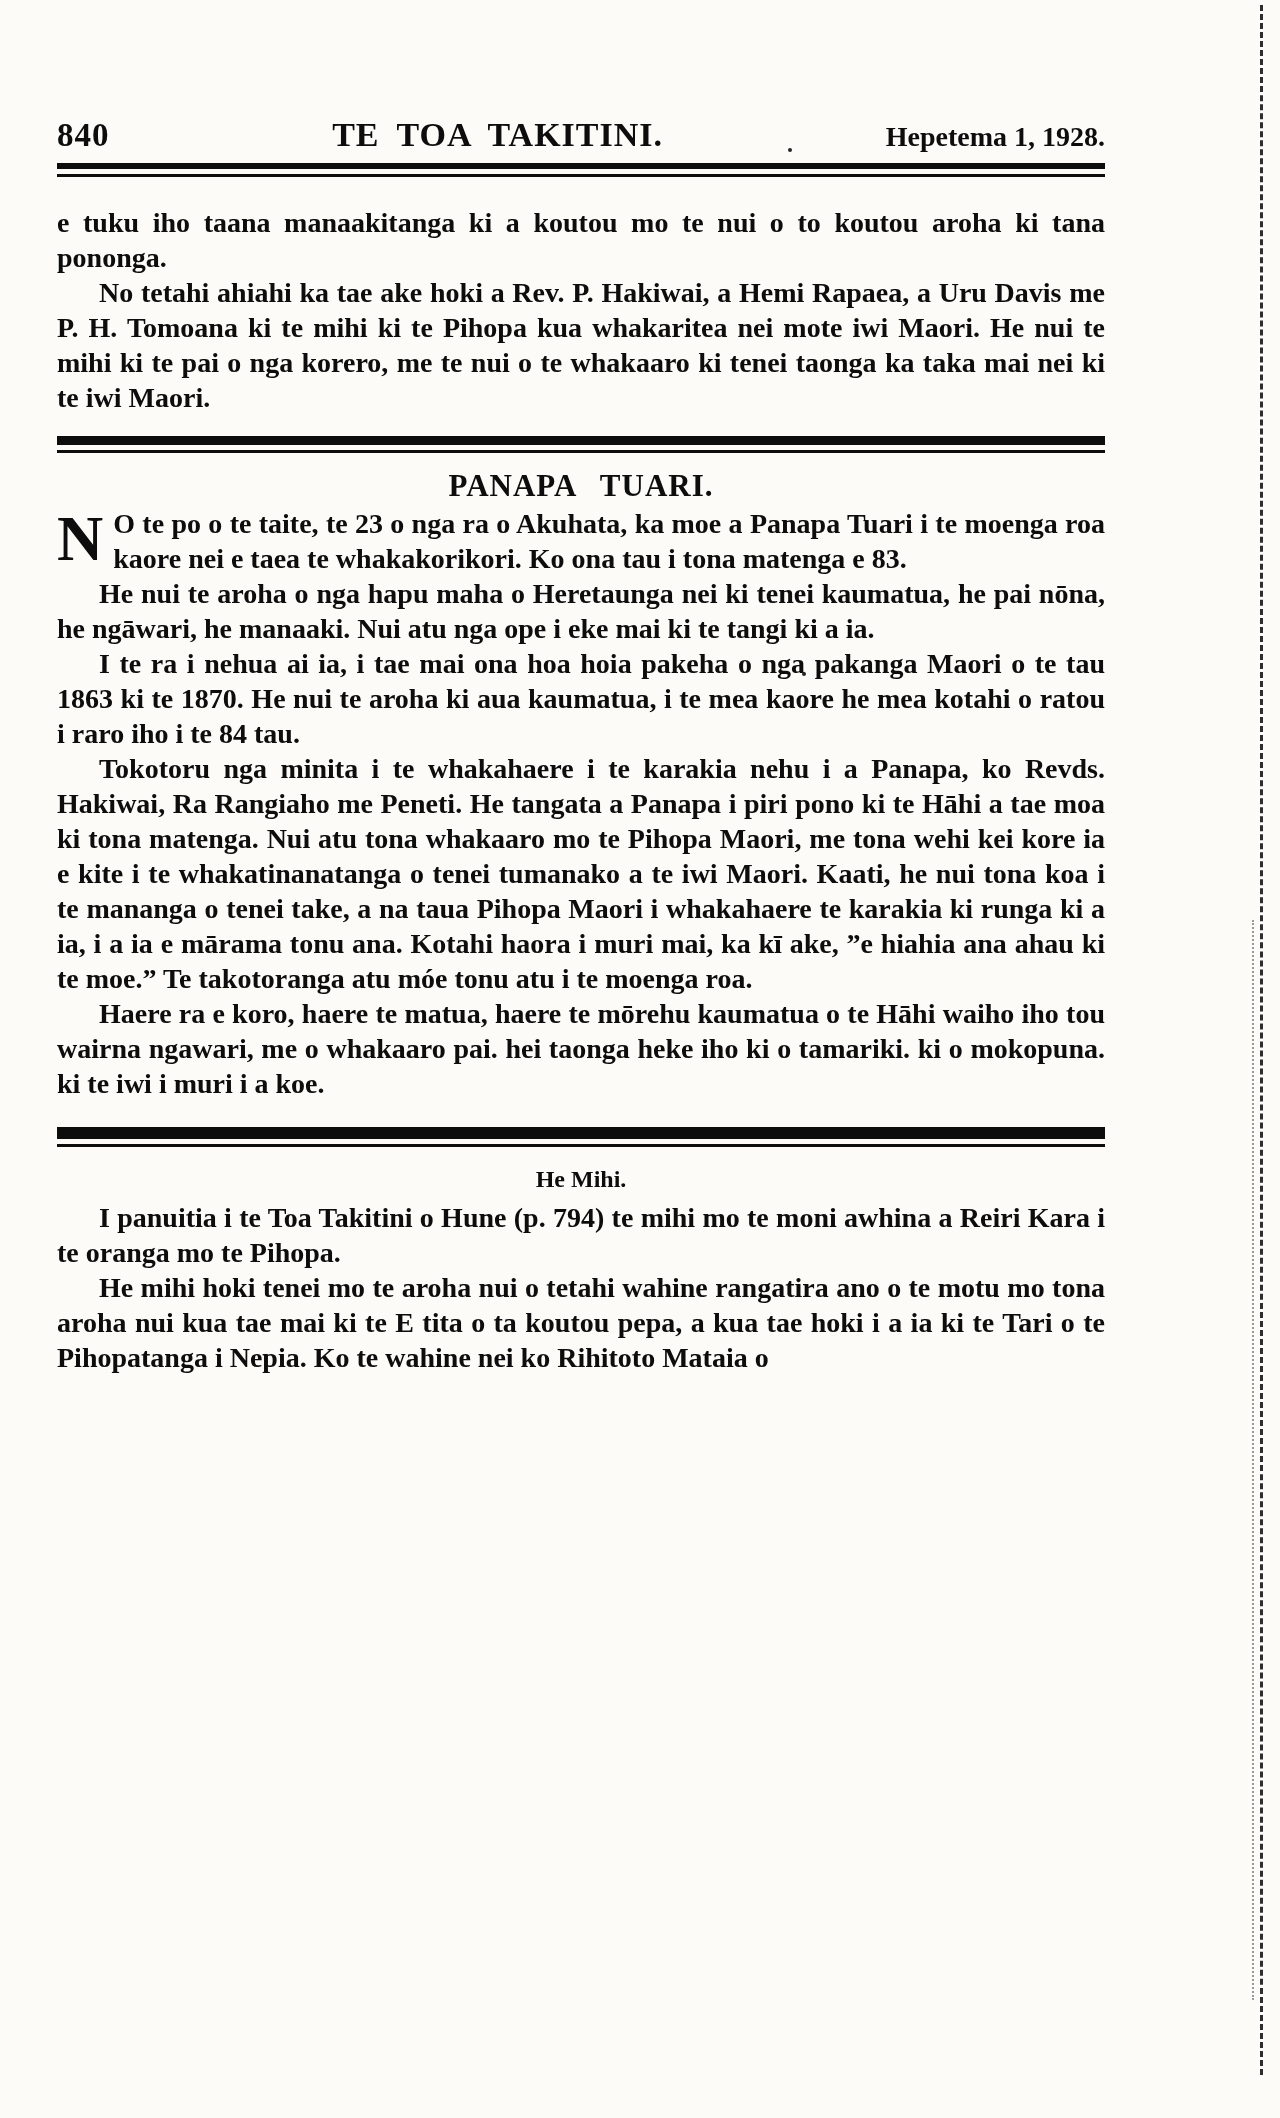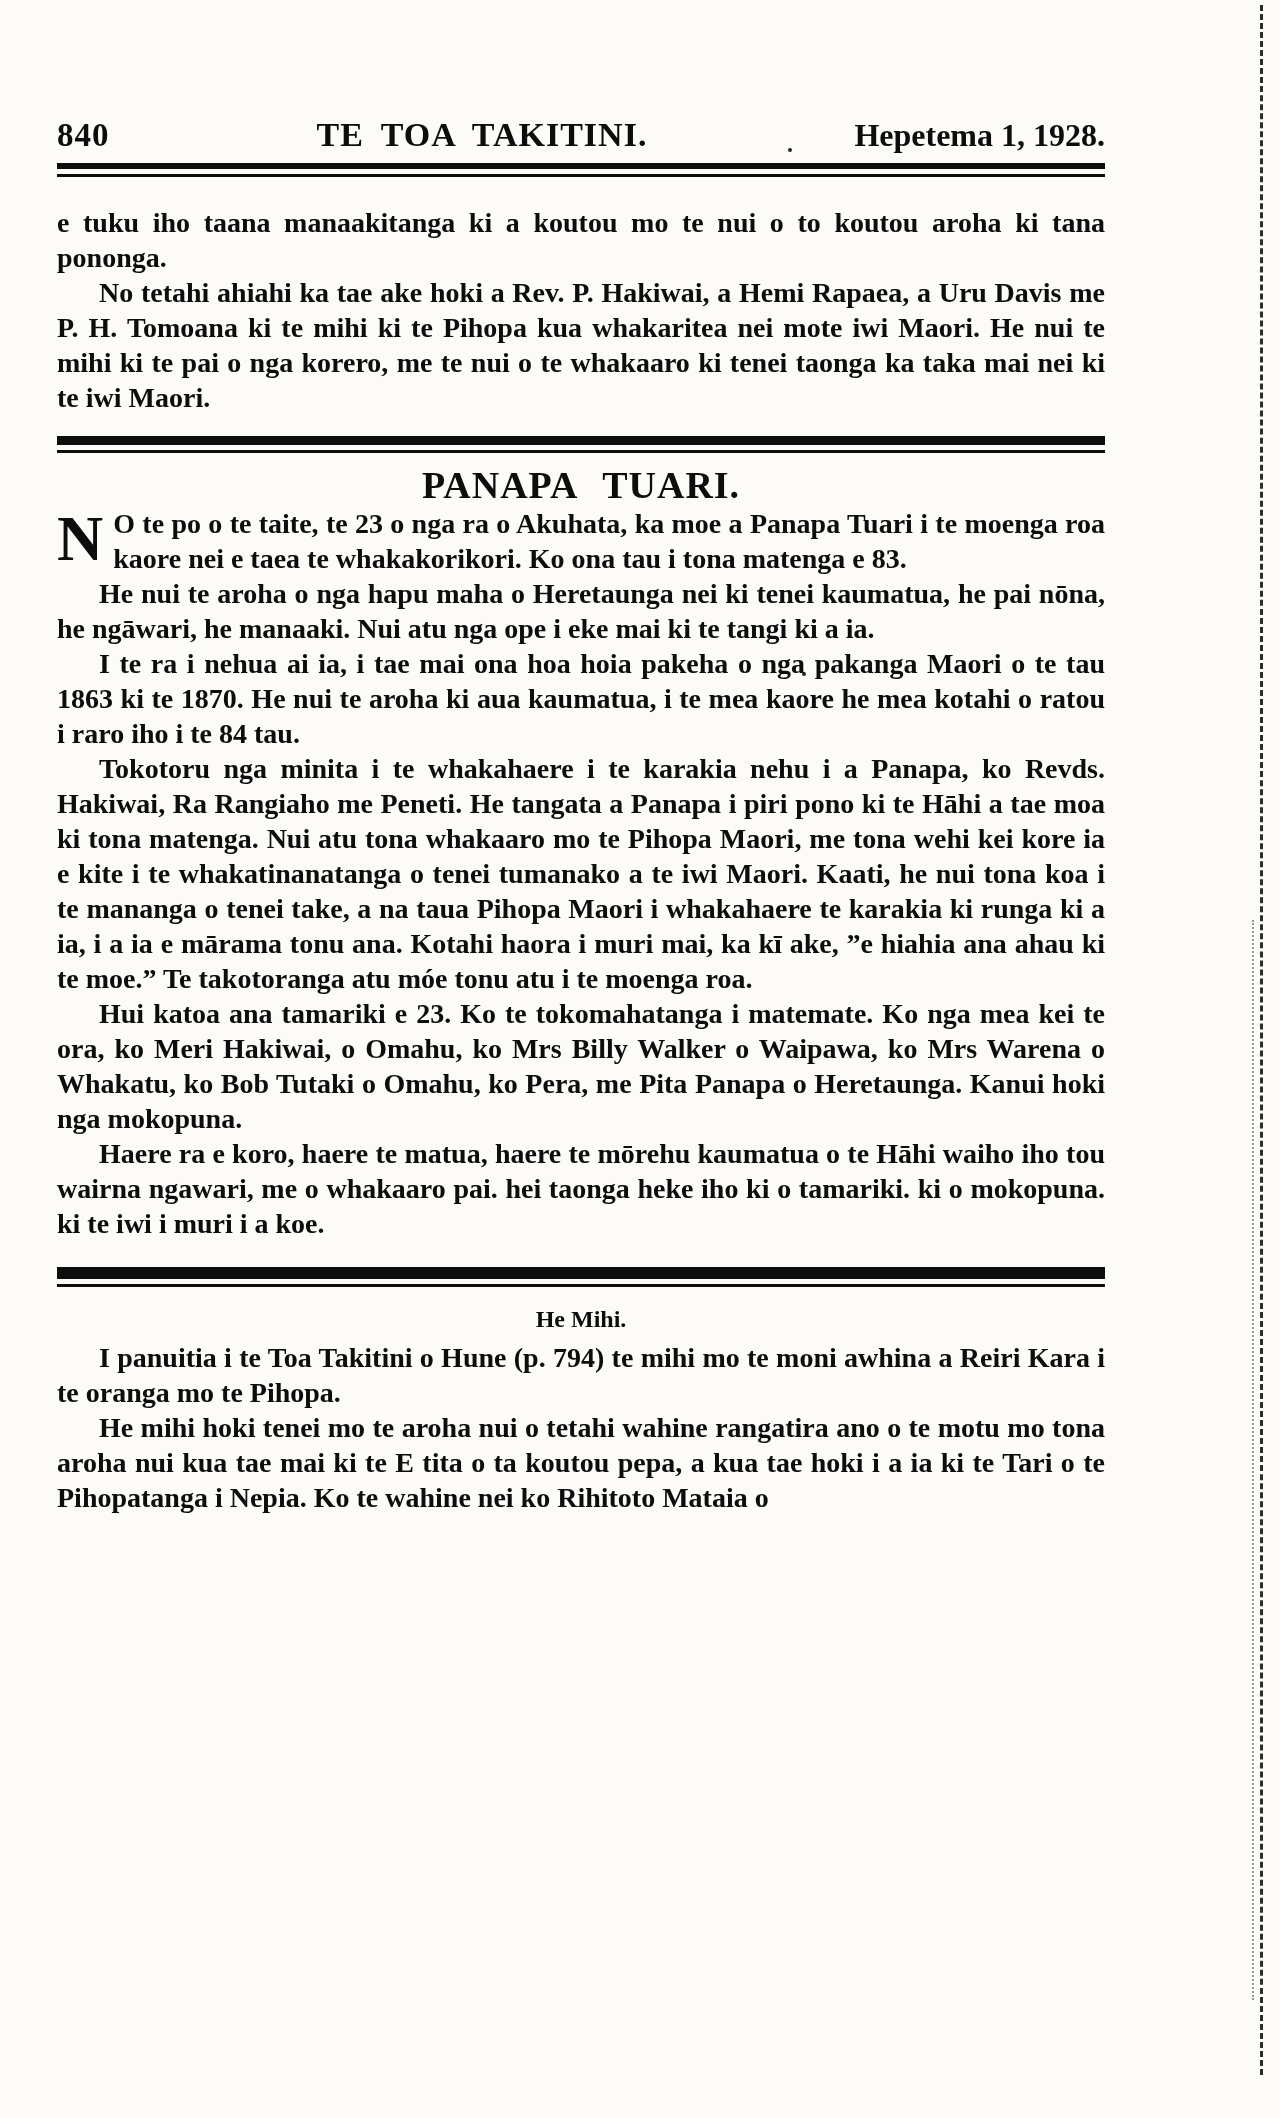--- a/index.html
+++ b/index.html
@@ -30,7 +30,7 @@
   }
   .masthead .pageno { font-size: 33px; letter-spacing: 1px; }
   .masthead .title  { font-size: 34px; letter-spacing: 1px; word-spacing: 8px; }
-  .masthead .date   { font-size: 32px; }
+  .masthead .date   { font-size: 28px; }
   .rule-double {
     margin-top: 9px;
     height: 5px;

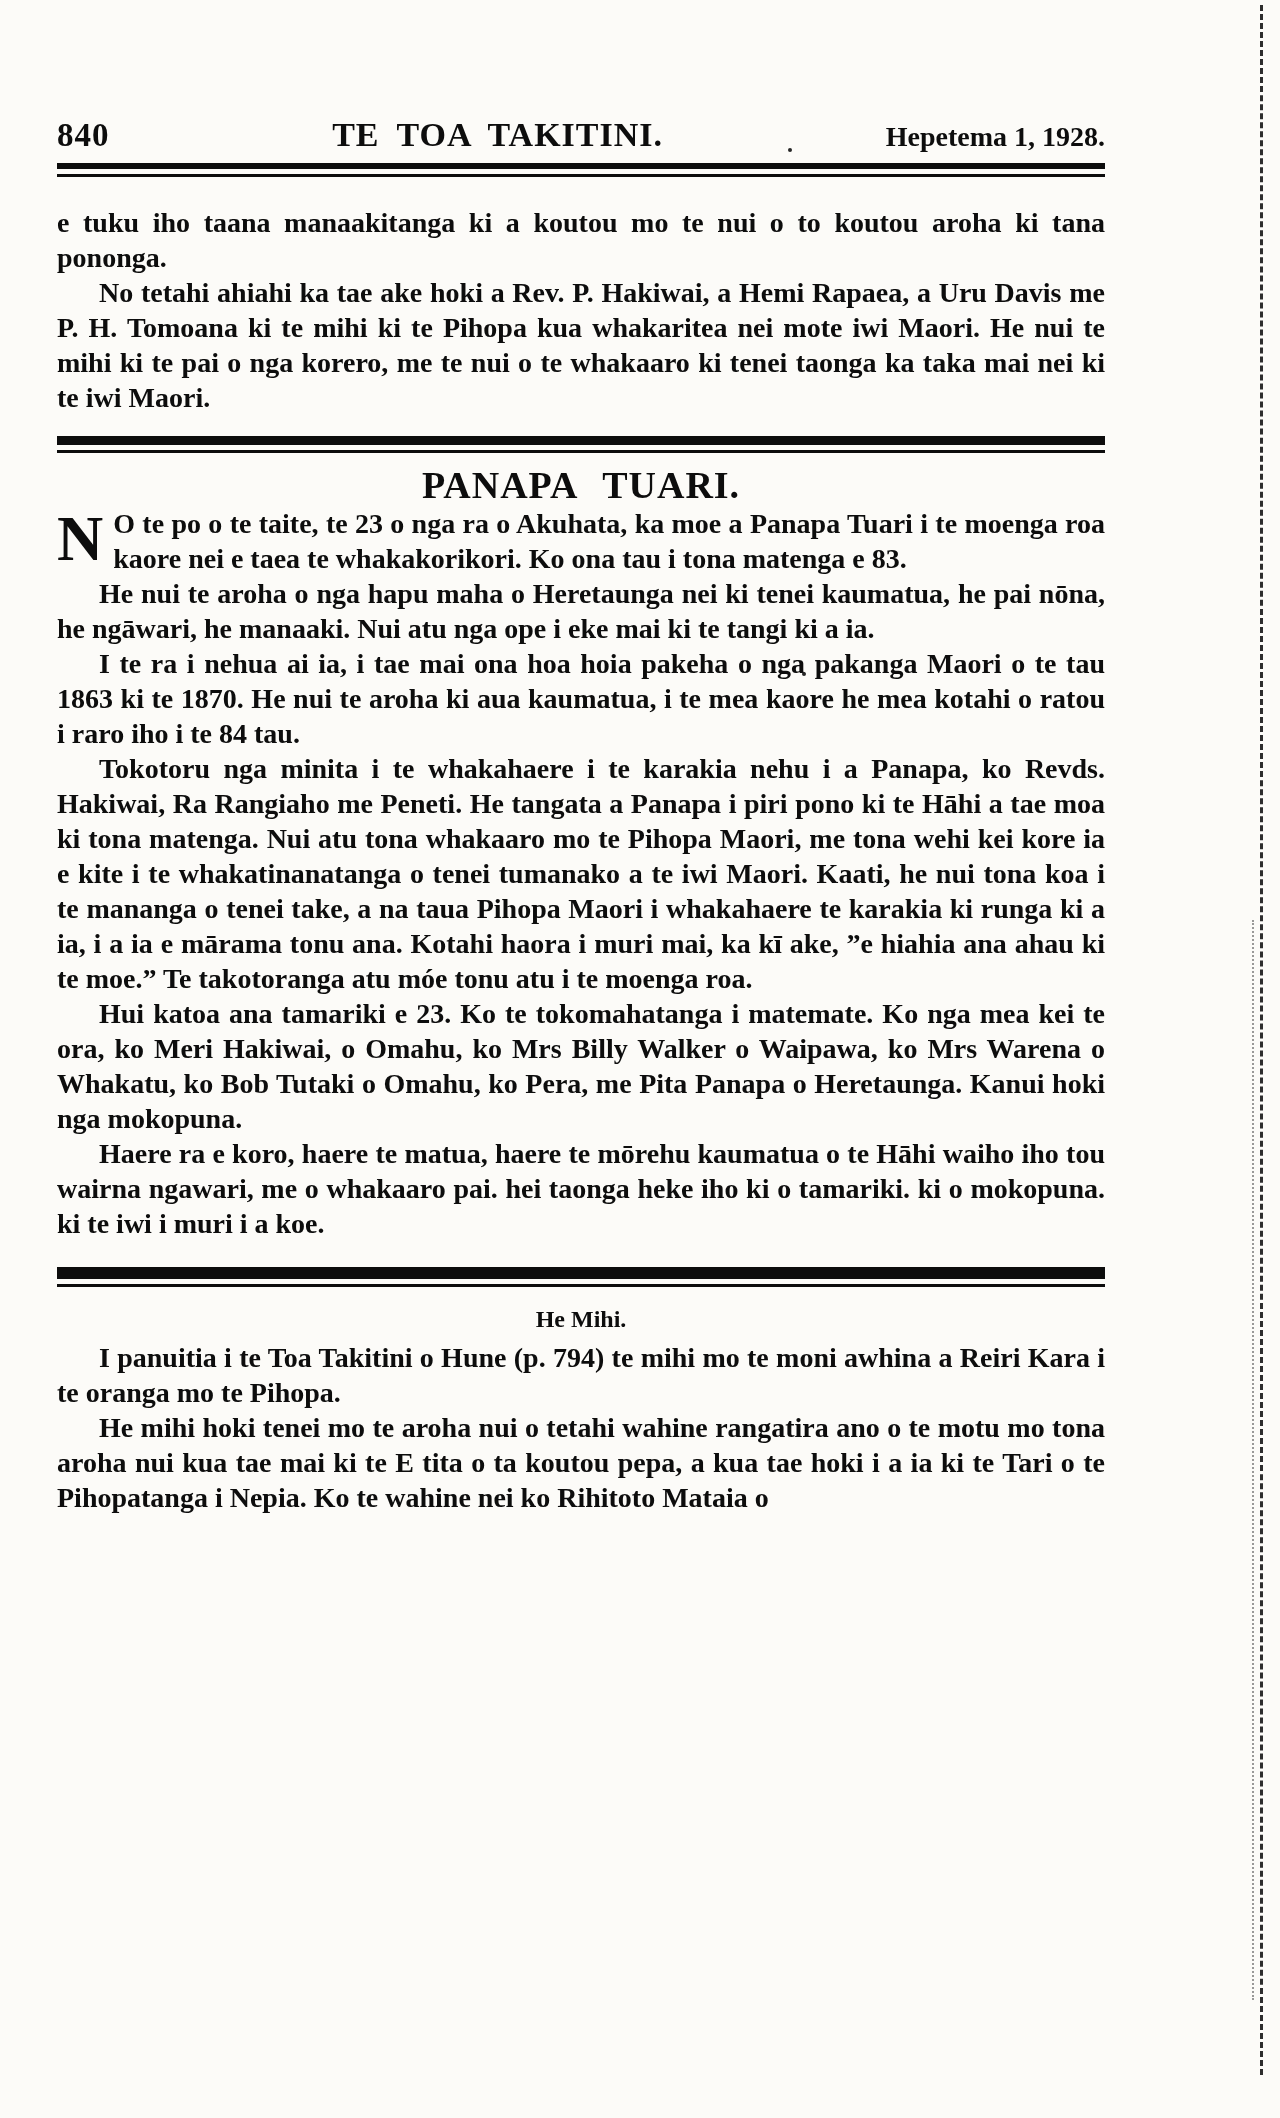--- a/index.html
+++ b/index.html
@@ -56,7 +56,7 @@
   .section-heading {
     margin: 14px 0 3px 0;
     text-align: center;
-    font-size: 38px;
+    font-size: 31px;
     font-weight: 700;
     letter-spacing: 1px;
     word-spacing: 16px;

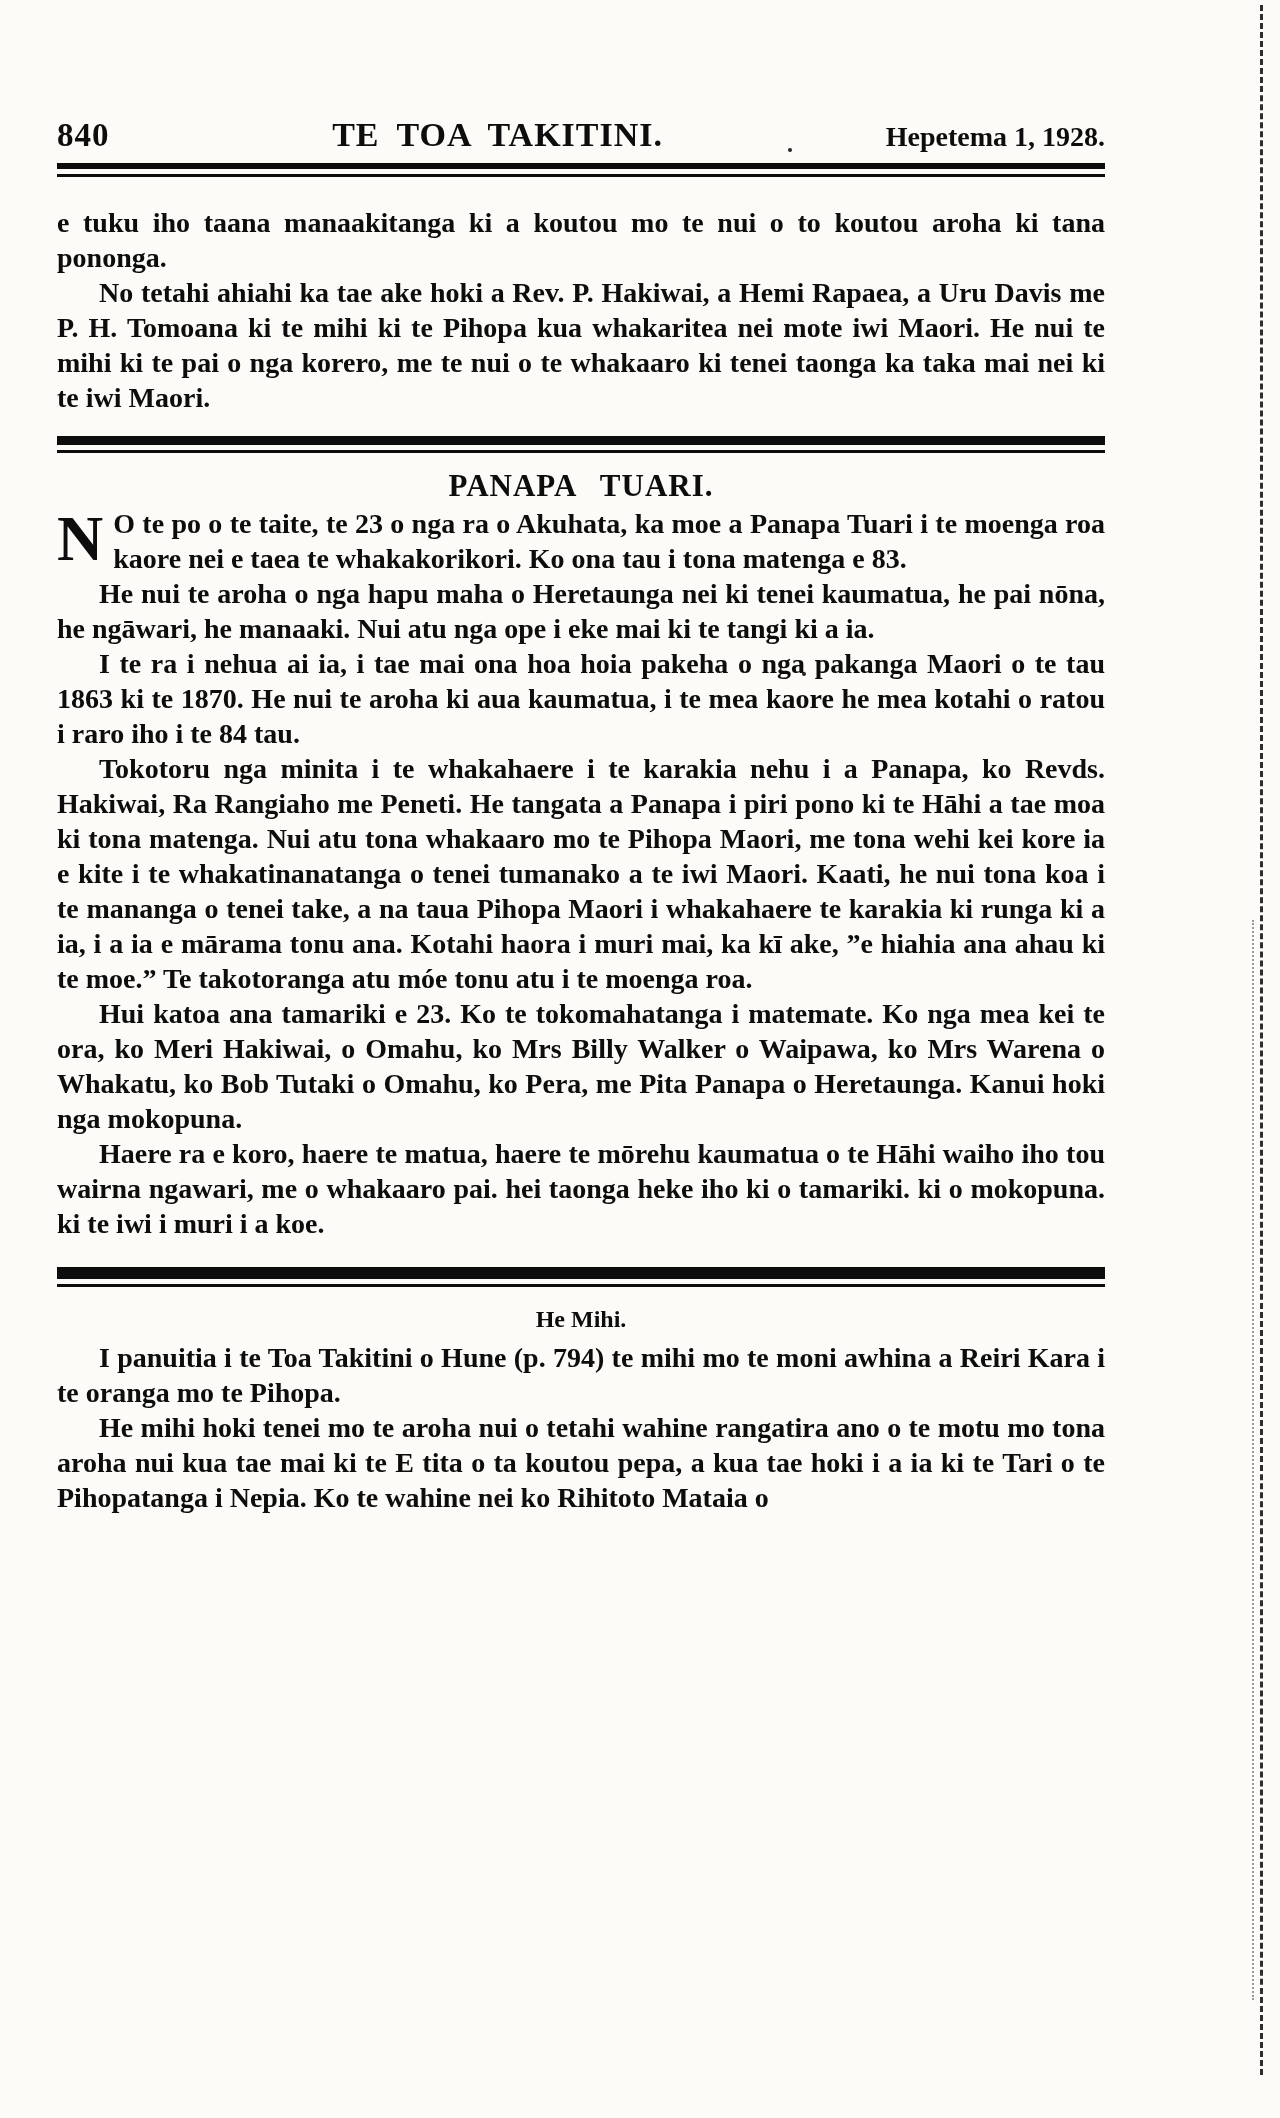--- a/index.html
+++ b/index.html
@@ -131,7 +131,6 @@
       <p>He nui te aroha o nga hapu maha o Heretaunga nei ki tenei kaumatua, he pai nōna, he ngāwari, he manaaki. Nui atu nga ope i eke mai ki te tangi ki a ia.</p>
       <p>I te ra i nehua ai ia, i tae mai ona hoa hoia pakeha o nga pakanga Maori o te tau 1863 ki te 1870. He nui te aroha ki aua kaumatua, i te mea kaore he mea kotahi o ratou i raro iho i te 84 tau.</p>
       <p>Tokotoru nga minita i te whakahaere i te karakia nehu i a Panapa, ko Revds. Hakiwai, Ra Rangiaho me Peneti. He tangata a Panapa i piri pono ki te Hāhi a tae moa ki tona matenga. Nui atu tona whakaaro mo te Pihopa Maori, me tona wehi kei kore ia e kite i te whakatinanatanga o tenei tumanako a te iwi Maori. Kaati, he nui tona koa i te mananga o tenei take, a na taua Pihopa Maori i whakahaere te karakia ki runga ki a ia, i a ia e mārama tonu ana. Kotahi haora i muri mai, ka kī ake, ”e hiahia ana ahau ki te moe.” Te takotoranga atu móe tonu atu i te moenga roa.</p>
-      <p>Hui katoa ana tamariki e 23. Ko te tokomahatanga i matemate. Ko nga mea kei te ora, ko Meri Hakiwai, o Omahu, ko Mrs Billy Walker o Waipawa, ko Mrs Warena o Whakatu, ko Bob Tutaki o Omahu, ko Pera, me Pita Panapa o Heretaunga. Kanui hoki nga mokopuna.</p>
       <p>Haere ra e koro, haere te matua, haere te mōrehu kaumatua o te Hāhi waiho iho tou wairna ngawari, me o whakaaro pai. hei taonga heke iho ki o tamariki. ki o mokopuna. ki te iwi i muri i a koe.</p>
 
       <div class="divider heavy">

